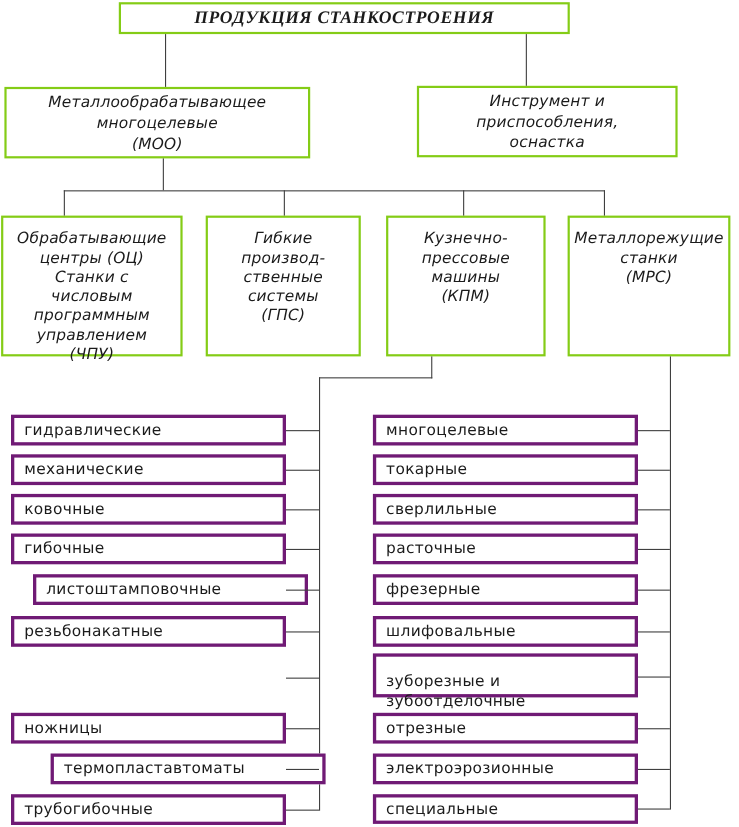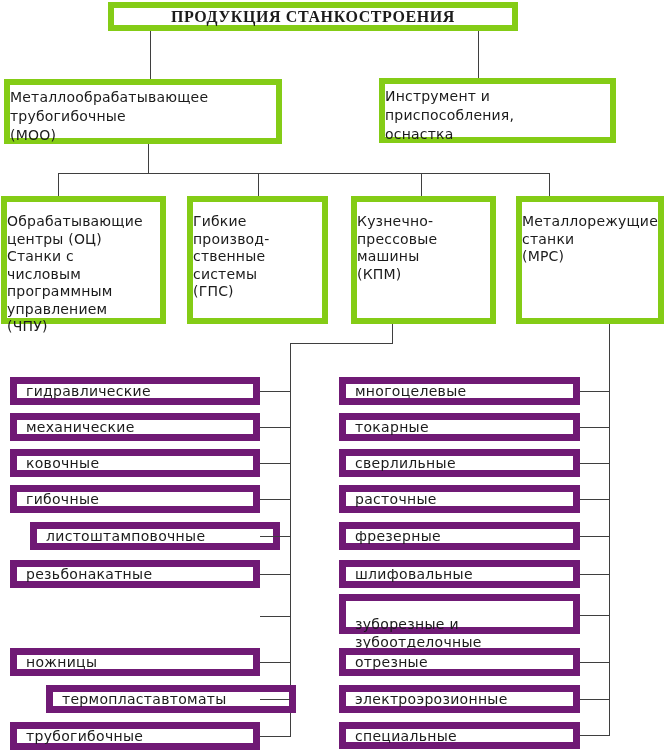--- a/index.html
+++ b/index.html
@@ -20,13 +20,14 @@
     position: absolute;
     box-sizing: border-box;
     background: #ffffff;
-    border: 6px solid #84cc16;
-    text-align: left;
+    border: 2px solid #84cc16;
+    text-align: center;
     white-space: pre-line;
     font-size: 14px;
     line-height: 19px;
     letter-spacing: 0.2px;
     padding-top: 3px;
+    font-style: italic;
   }
   .title-box {
     left: 108px; top: 2px; width: 410px; height: 29px;

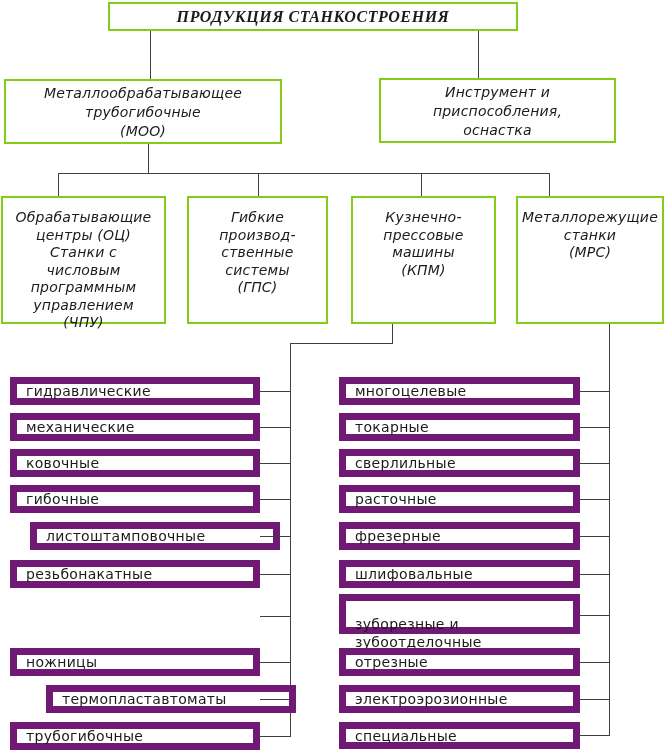--- a/index.html
+++ b/index.html
@@ -72,7 +72,7 @@
   <div class="node title-box">ПРОДУКЦИЯ СТАНКОСТРОЕНИЯ</div>
 
   <div class="node" style="left:4px; top:79px; width:278px; height:65px;">Металлообрабатывающее
-трубогибочные
+многоцелевые
 (МОО)</div>
   <div class="node" style="left:379px; top:78px; width:237px; height:65px;">Инструмент и
 приспособления,

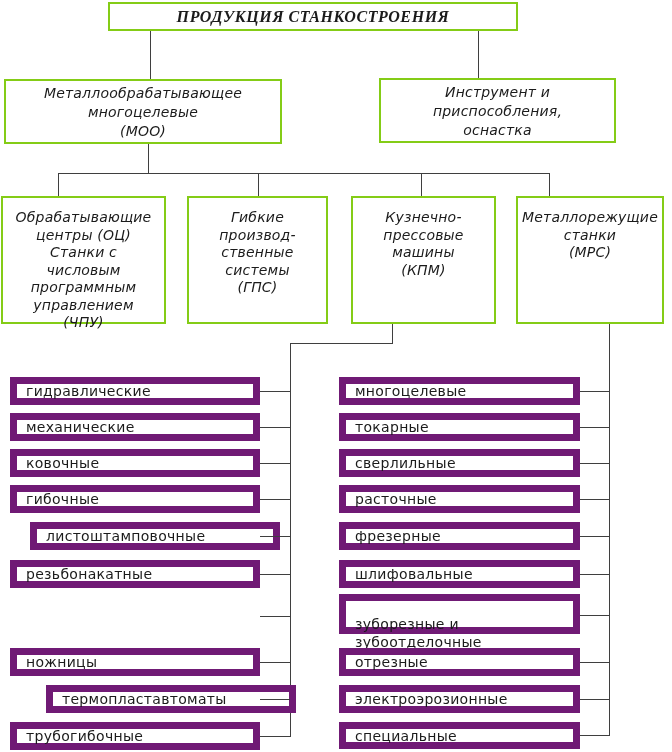--- a/index.html
+++ b/index.html
@@ -47,7 +47,7 @@
     position: absolute;
     box-sizing: border-box;
     background: #ffffff;
-    border: 7px solid #701a75;
+    border: 3px solid #701a75;
     display: flex;
     align-items: center;
     text-align: left;

